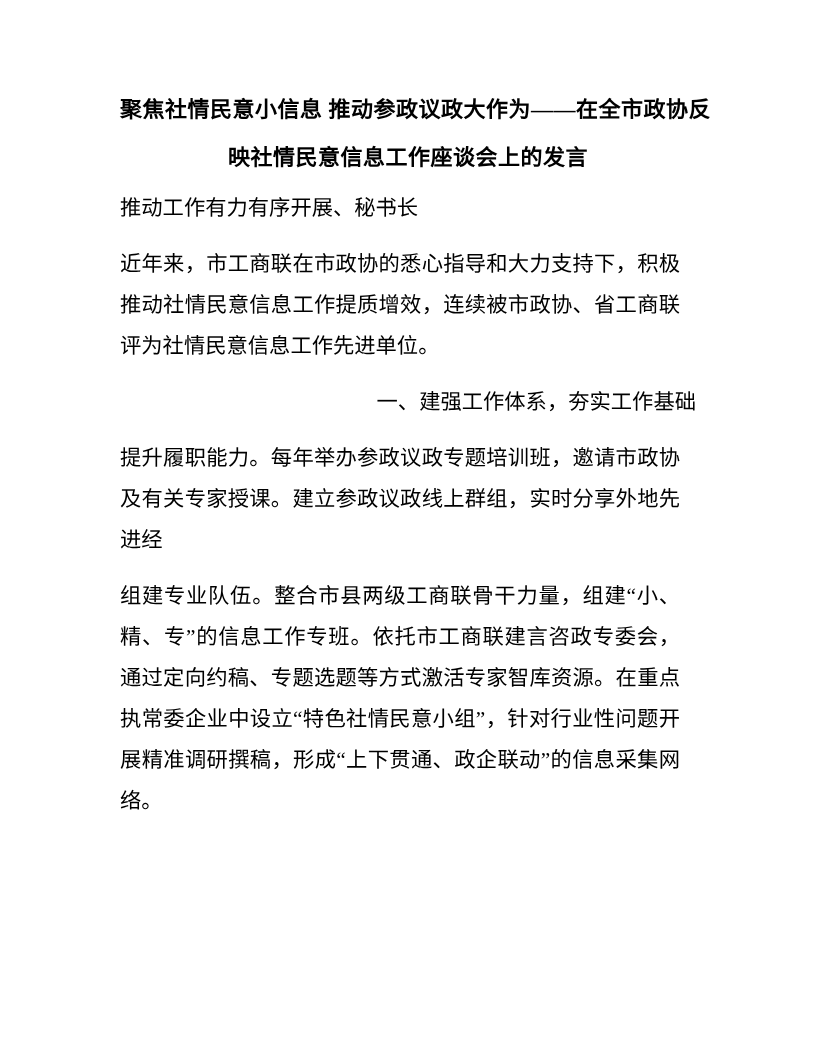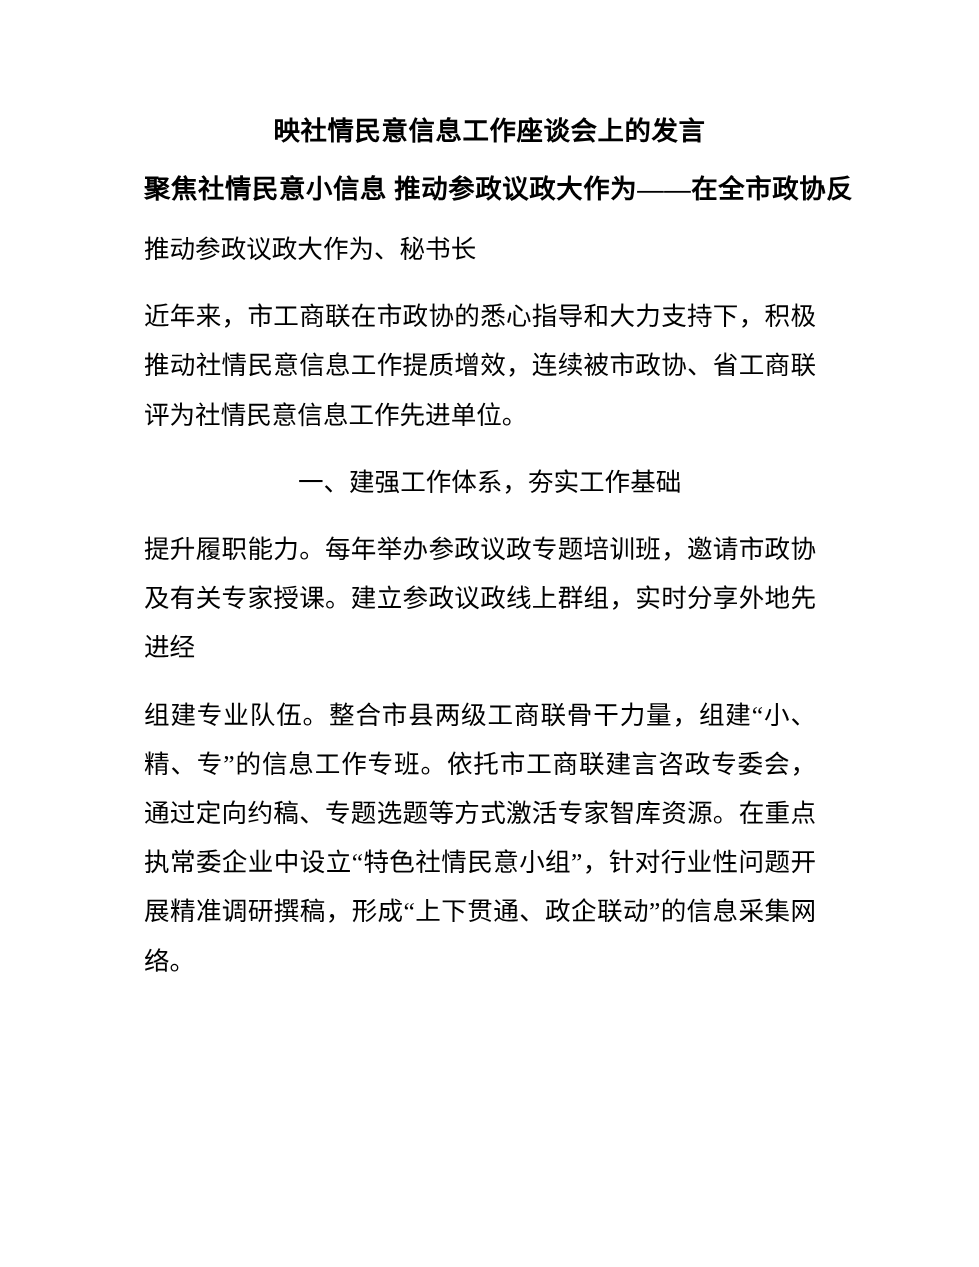--- a/index.html
+++ b/index.html
@@ -59,8 +59,8 @@
 <div class="page">
 
   <h1 class="doc-title">
+    <span class="title-line">聚焦社情民意小信息 推动参政议政大作为——在全市政协反</span>
     <span class="title-line">映社情民意信息工作座谈会上的发言</span>
-    <span class="title-line">聚焦社情民意小信息 推动参政议政大作为——在全市政协反</span>
   </h1>
 
   <p class="byline">推动参政议政大作为、秘书长</p>

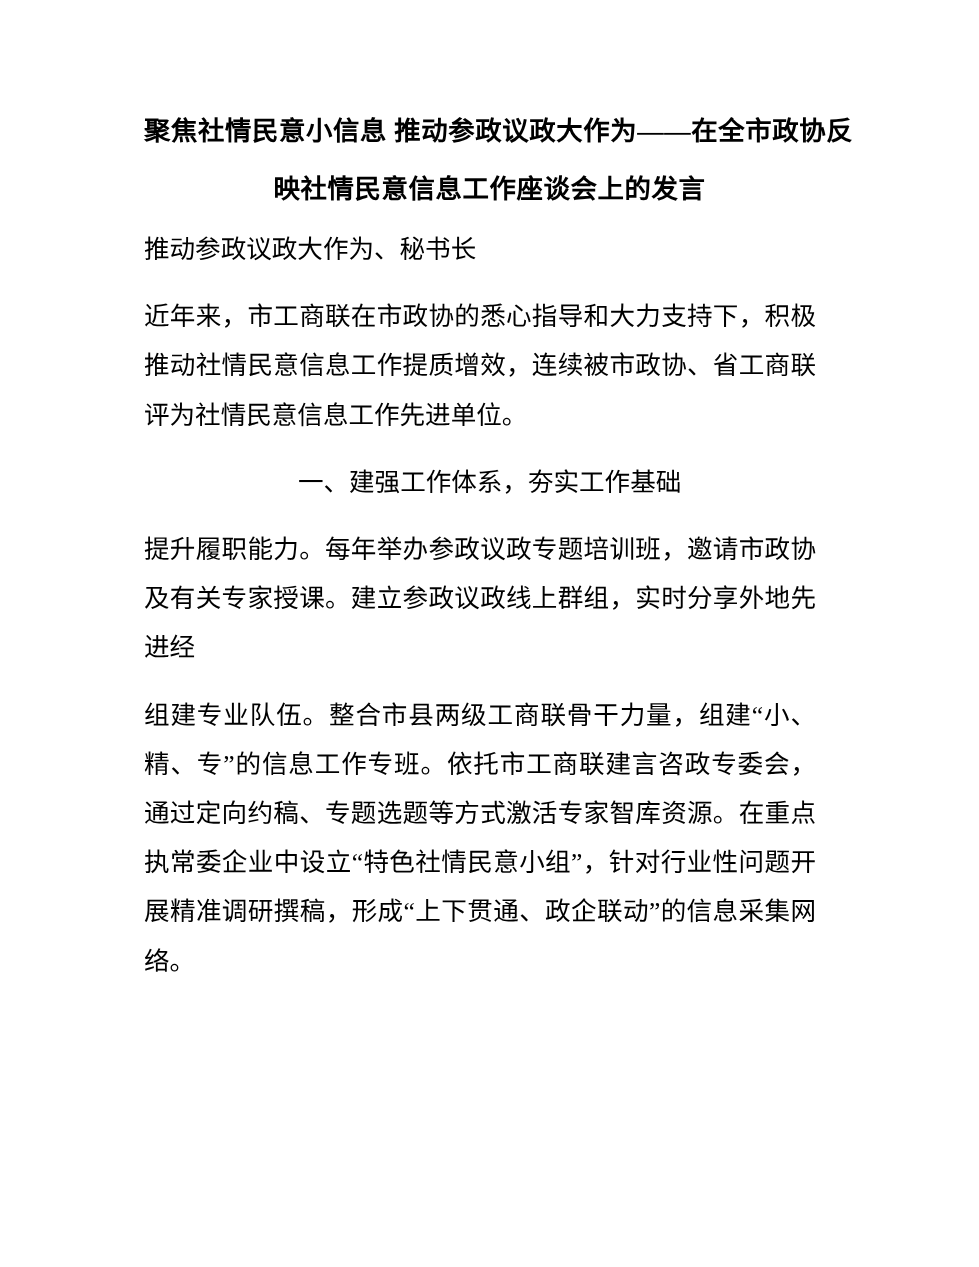--- a/index.html
+++ b/index.html
@@ -63,7 +63,7 @@
     <span class="title-line">映社情民意信息工作座谈会上的发言</span>
   </h1>
 
-  <p class="byline">推动参政议政大作为、秘书长</p>
+  <p class="byline">推动工作有力有序开展、秘书长</p>
 
   <p class="para">近年来，市工商联在市政协的悉心指导和大力支持下，积极推动社情民意信息工作提质增效，连续被市政协、省工商联评为社情民意信息工作先进单位。</p>
 

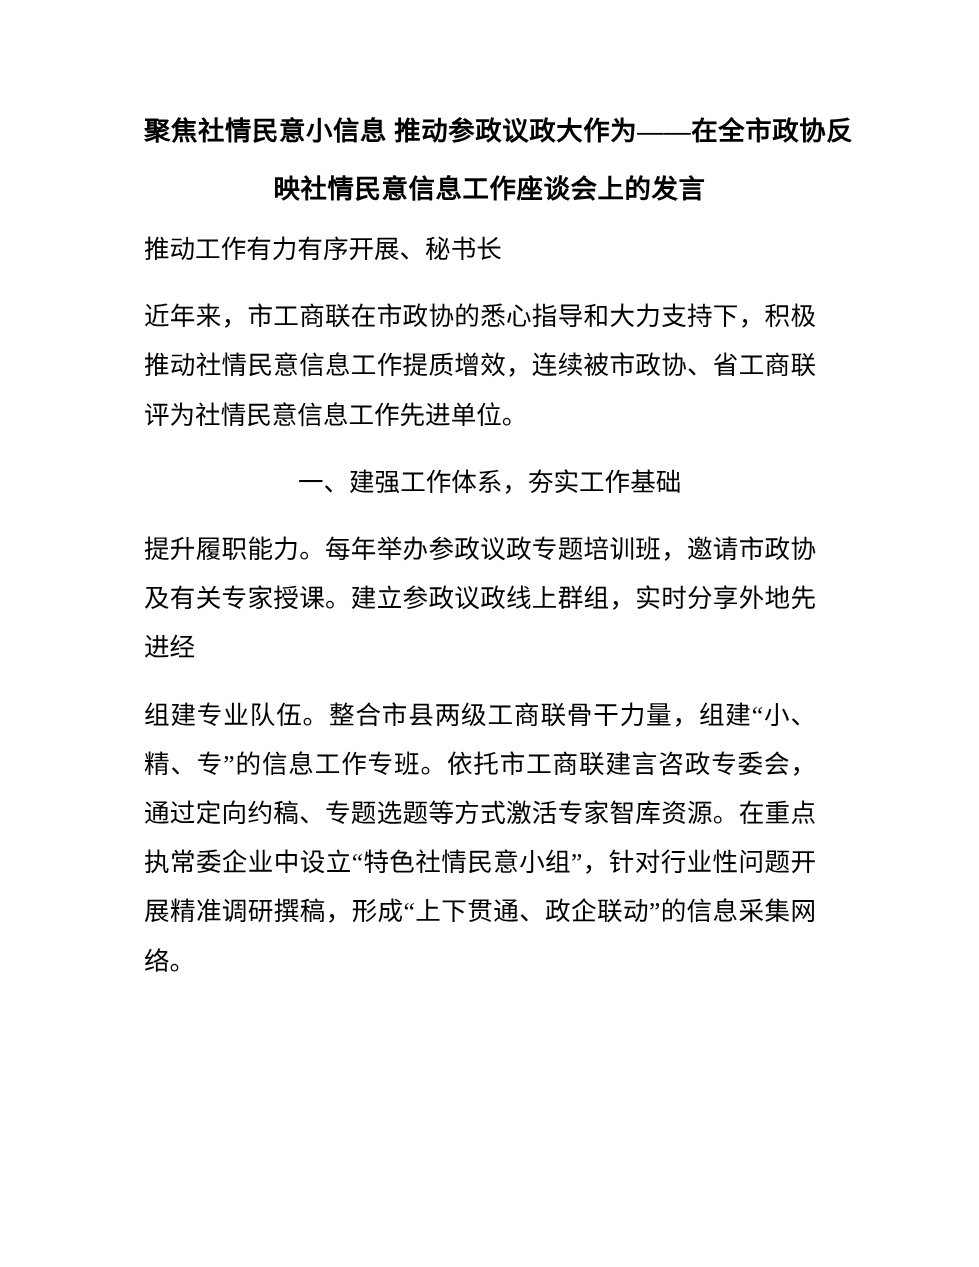--- a/index.html
+++ b/index.html
@@ -50,7 +50,7 @@
     font-size: 21.3px;
     font-weight: normal;
     line-height: 41px;
-    text-align: center;
+    text-align: right;
   }
 </style>
 </head>

